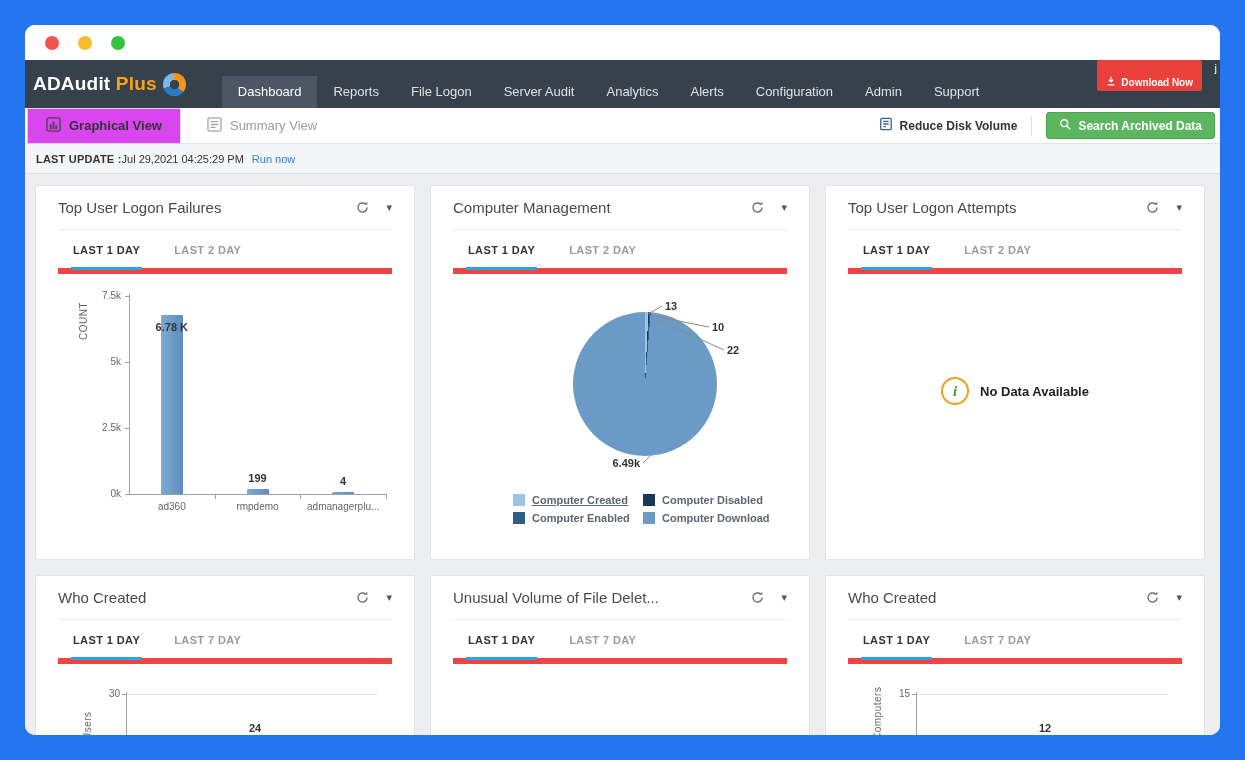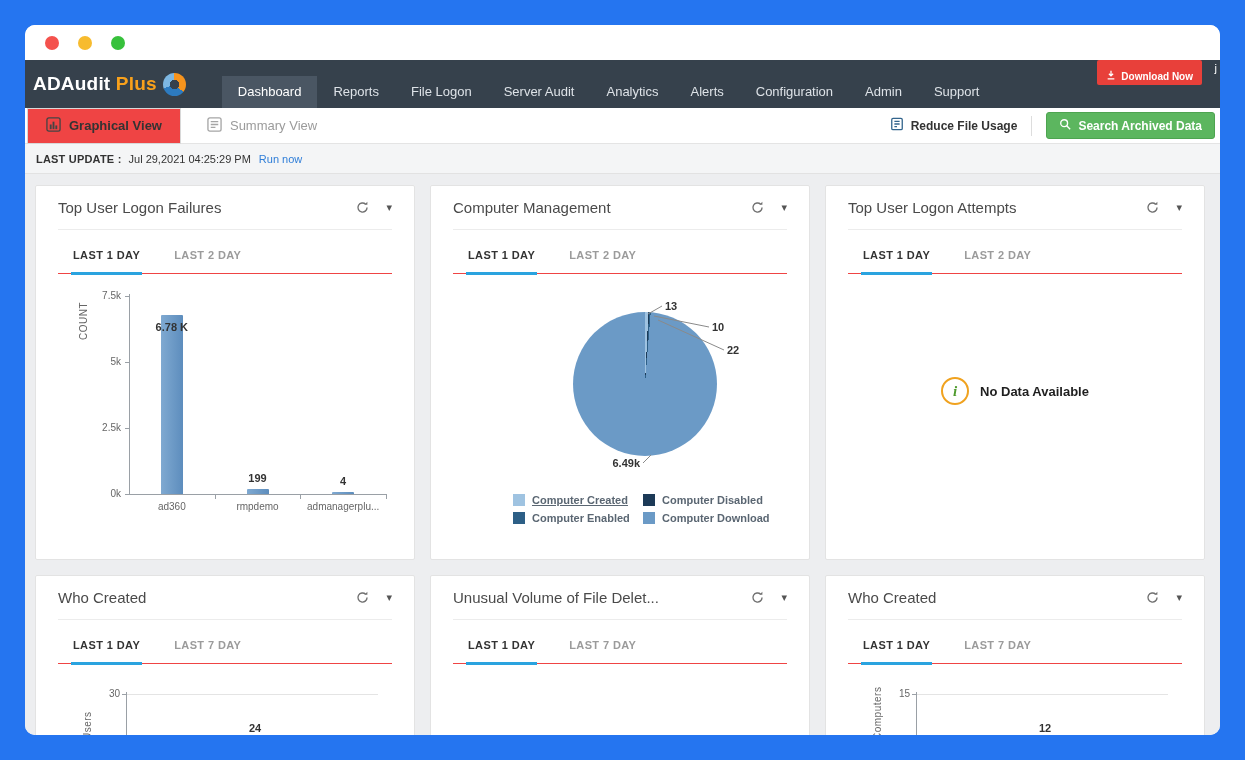--- a/index.html
+++ b/index.html
@@ -19,7 +19,7 @@
   .nav-item{padding:0 16px;font-size:13px;color:#dde2e7;line-height:32px;cursor:pointer;white-space:nowrap}
   .nav-item.active{background:#4a5663;color:#fff}
   .dl-btn{position:absolute;top:0;right:18px;background:#e8403a;color:#fff;font-size:10px;font-weight:700;
-    padding:10px 9px 3px;border-radius:2px;display:flex;gap:5px;align-items:center;cursor:pointer;white-space:nowrap}
+    padding:16px 9px 3px;border-radius:2px;display:flex;gap:5px;align-items:center;cursor:pointer;white-space:nowrap}
   .nav-trunc{position:absolute;top:2px;right:3px;color:#fff;font-size:11px}
   .subnav{height:36px;background:#fff;border-bottom:1px solid #e4e4e4;display:flex;align-items:center}
   .view-tab{height:36px;display:flex;align-items:center;gap:8px;padding:0 18px;font-size:13px;cursor:pointer;white-space:nowrap}

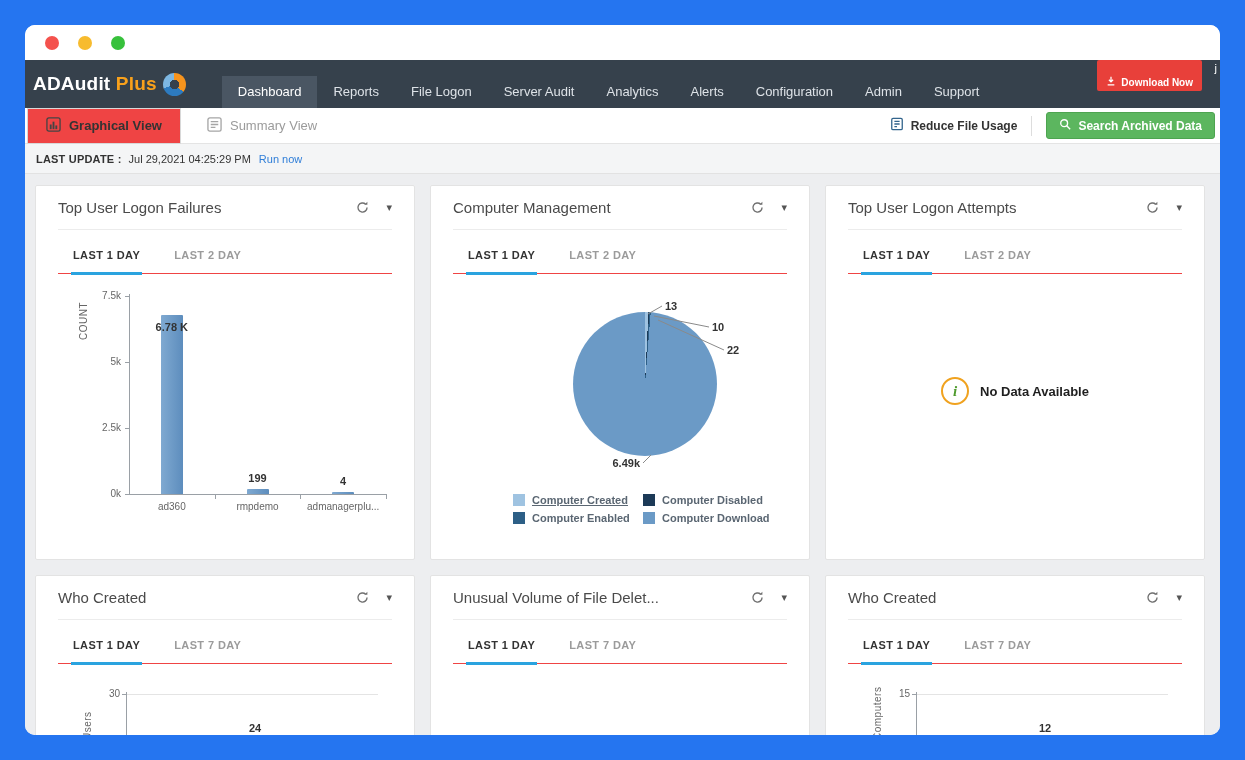--- a/index.html
+++ b/index.html
@@ -23,7 +23,7 @@
   .nav-trunc{position:absolute;top:2px;right:3px;color:#fff;font-size:11px}
   .subnav{height:36px;background:#fff;border-bottom:1px solid #e4e4e4;display:flex;align-items:center}
   .view-tab{height:36px;display:flex;align-items:center;gap:8px;padding:0 18px;font-size:13px;cursor:pointer;white-space:nowrap}
-  .view-tab.active{border:1px solid #d8d8d8;font-weight:700;color:#333;margin-left:2px;background:#ef4444}
+  .view-tab.active{border:1px solid #d8d8d8;font-weight:700;color:#333;margin-left:2px;background:#d946ef}
   .view-tab.inactive{color:#9b9b9b;margin-left:8px}
   .subnav-right{margin-left:auto;display:flex;align-items:center;padding-right:5px}
   .rdu{display:flex;align-items:center;gap:7px;font-size:12px;color:#333;font-weight:600;cursor:pointer;white-space:nowrap}

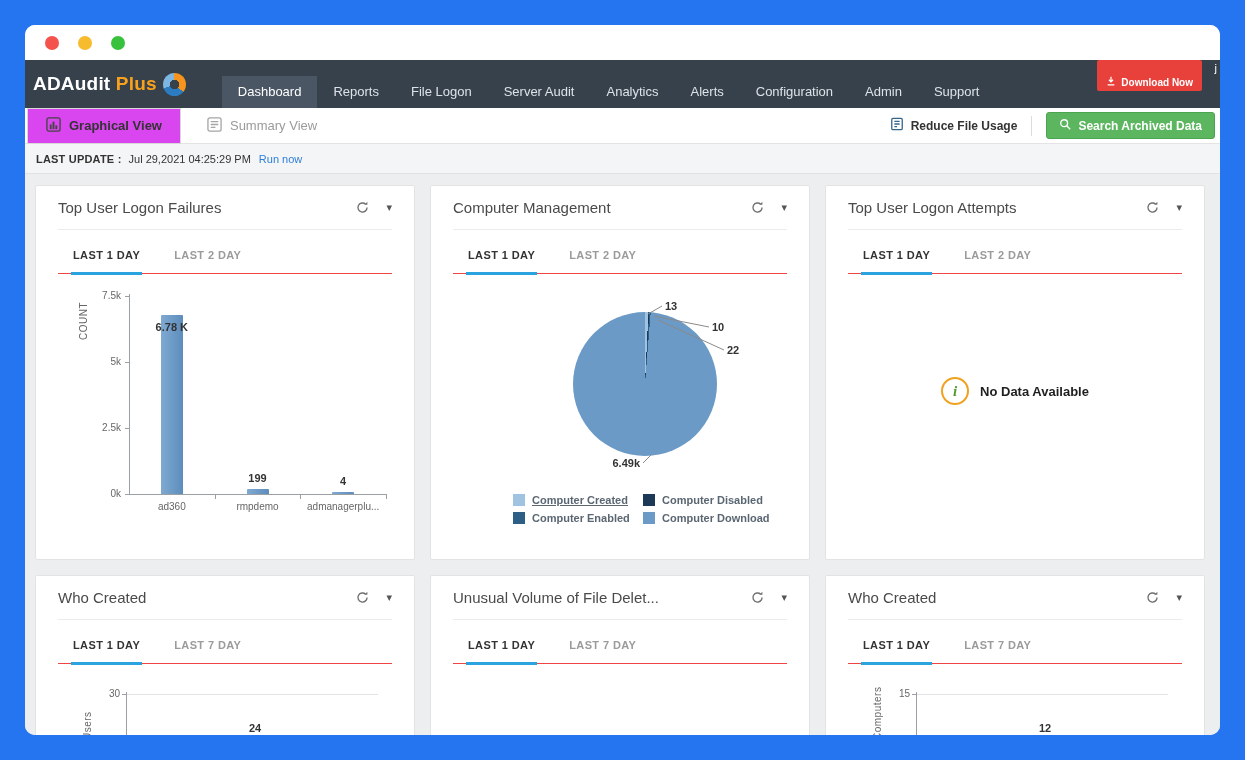--- a/index.html
+++ b/index.html
@@ -129,7 +129,7 @@
               <line x1="5" y1="8" x2="11" y2="8" stroke="#33658d" stroke-width="1.5"></line>
               <line x1="5" y1="11" x2="8" y2="11" stroke="#33658d" stroke-width="1.5"></line>
             </svg></span>
-        <span>Reduce File Usage</span>
+        <span>Reduce Disk Volume</span>
       </div>
       <div class="vsep"></div>
       <div class="green-btn">

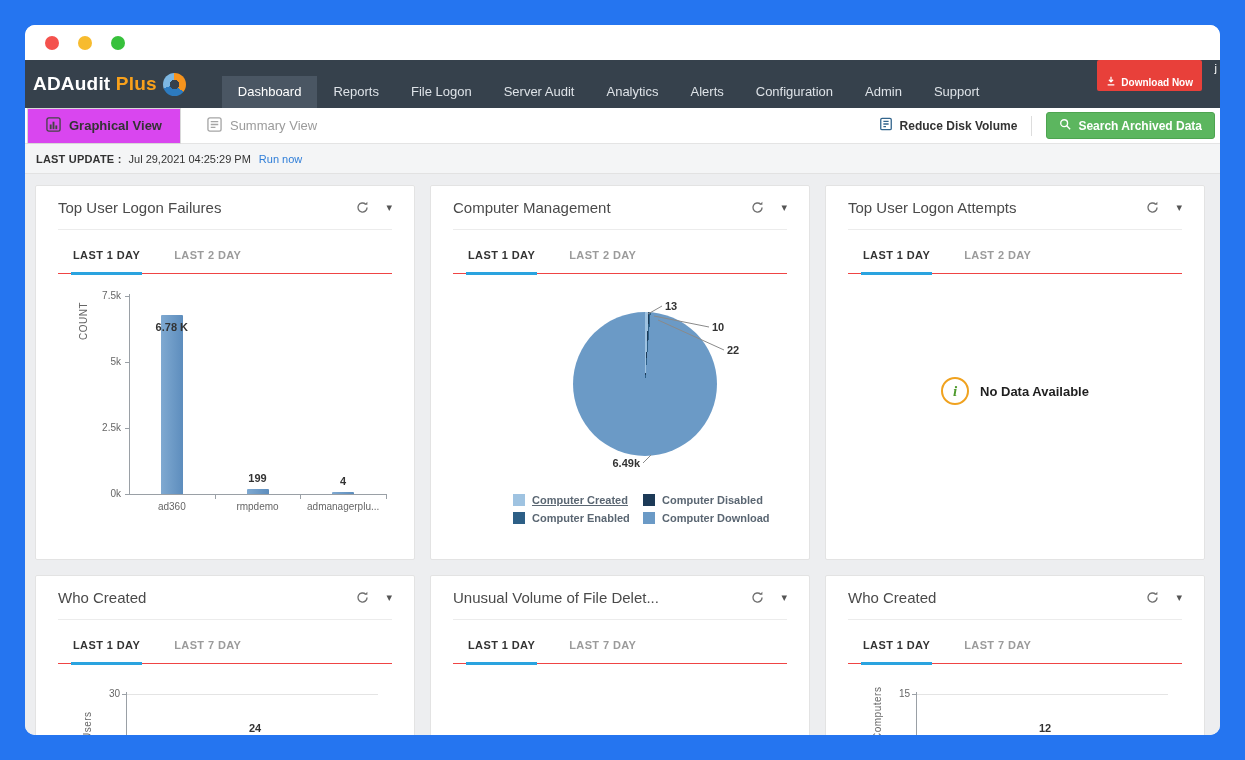--- a/index.html
+++ b/index.html
@@ -33,7 +33,7 @@
   .statusbar{height:30px;background:#f4f5f6;border-bottom:1px solid #e2e2e2;display:flex;align-items:center;
     padding-left:11px;font-size:11px;color:#333}
   .statusbar .lbl{font-weight:700;letter-spacing:.2px}
-  .statusbar .ts{margin-left:7px}
+  .statusbar .ts{margin-left:0}
   .statusbar .run{margin-left:8px;color:#2f7ed8;cursor:pointer}
   .content{background:#edeef0;height:561px;padding:11px 15px 0 10px}
   .grid{display:grid;grid-template-columns:repeat(3,1fr);grid-template-rows:375px 300px;gap:15px}

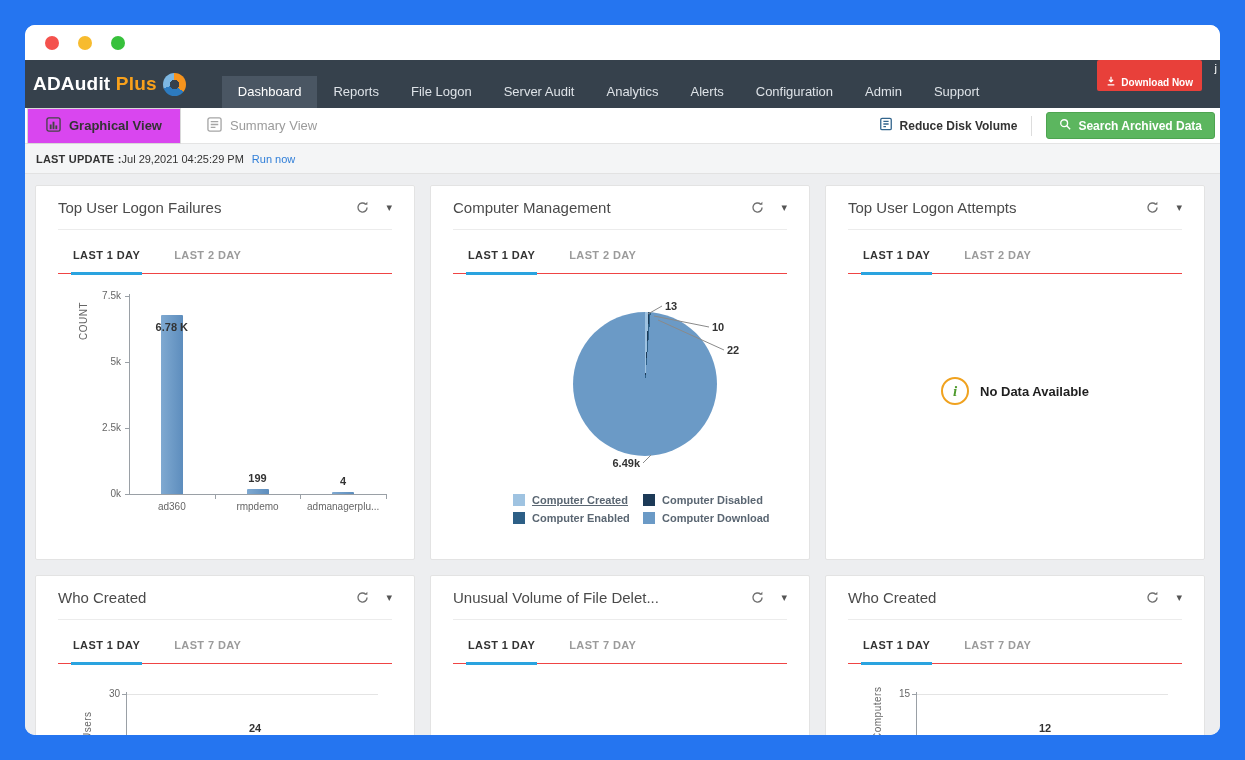--- a/index.html
+++ b/index.html
@@ -43,7 +43,7 @@
   .card-ico{display:flex;align-items:center;gap:17px;color:#666}
   .card-ico span{cursor:pointer;display:flex;align-items:center}
   .caret{font-size:11px;color:#555}
-  .tabs{display:flex;gap:30px;height:44px;align-items:flex-end;border-bottom:1px solid #ef4444;padding-left:13px}
+  .tabs{display:flex;gap:30px;height:44px;align-items:flex-end;border-bottom:6px solid #ef4444;padding-left:13px}
   .tab{font-size:11px;font-weight:700;letter-spacing:.4px;color:#9b9b9b;padding:0 2px 11px;
     border-bottom:3px solid transparent;margin-bottom:-2px;cursor:pointer;white-space:nowrap}
   .tab.active{color:#333;border-color:#2aa3df}

